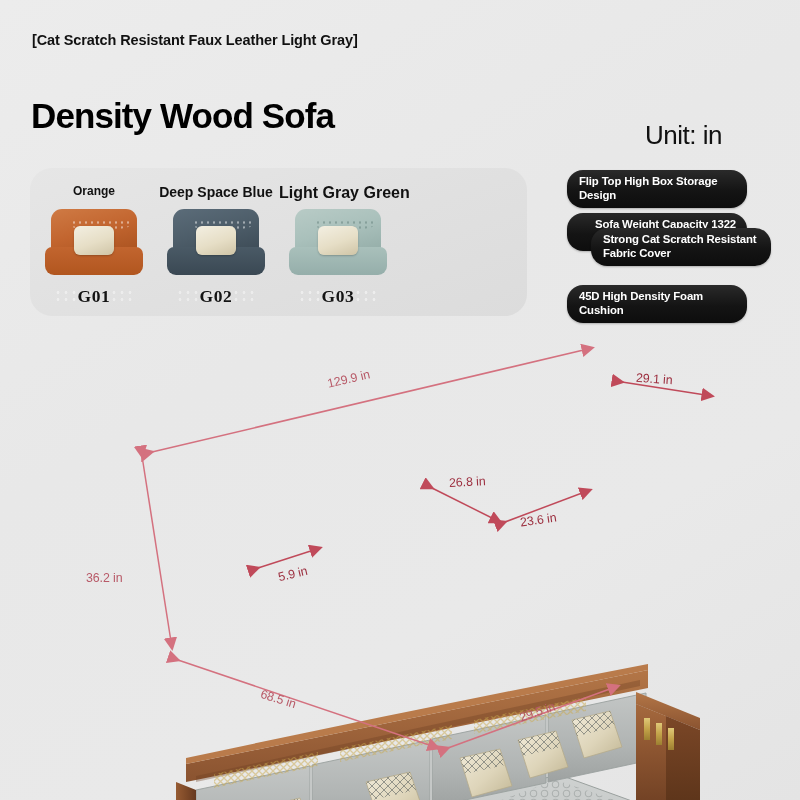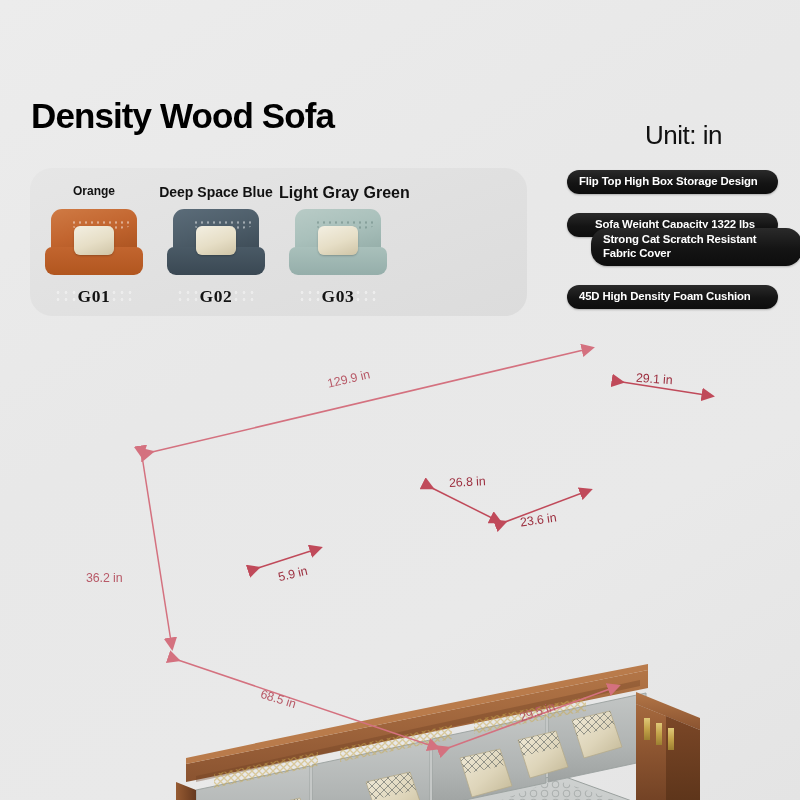--- a/index.html
+++ b/index.html
@@ -126,6 +126,7 @@
 
 <div id="page">
 
+  <div class="subtitle">[Cat Scratch Resistant Faux Leather Light Gray]</div>
   <div class="title">Density Wood Sofa</div>
   <div class="unit">Unit: in</div>
 

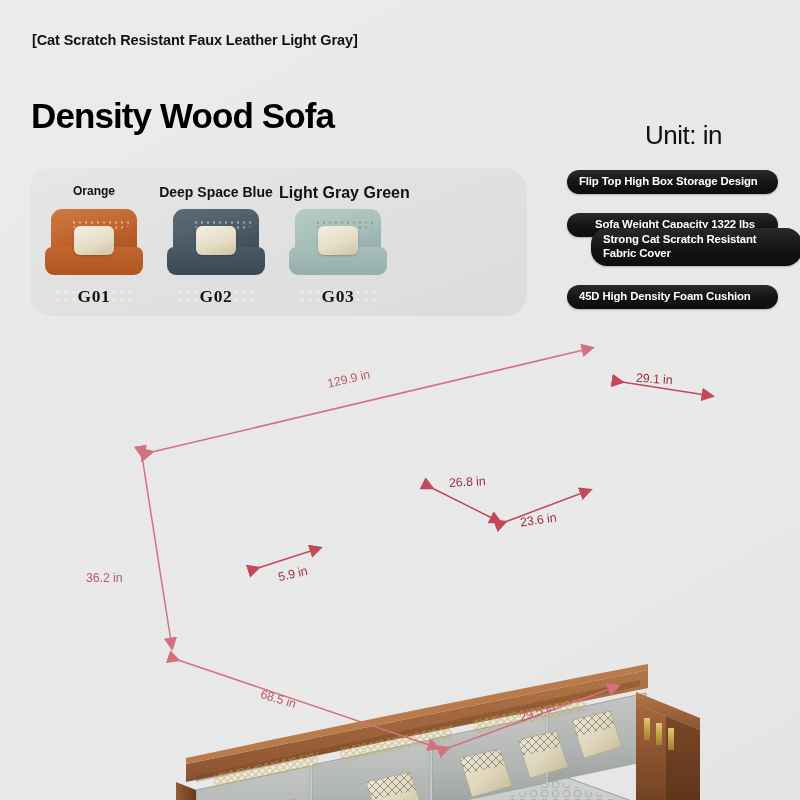--- a/index.html
+++ b/index.html
@@ -97,7 +97,7 @@
   
   .pill {
     position: absolute; left: 567px;
-    width: 211px;
+    width: 180px;
     background: linear-gradient(180deg,#2a2a2a 0%, #141414 55%, #0d0d0d 100%);
     border-radius: 16px;
     color: #fff;

